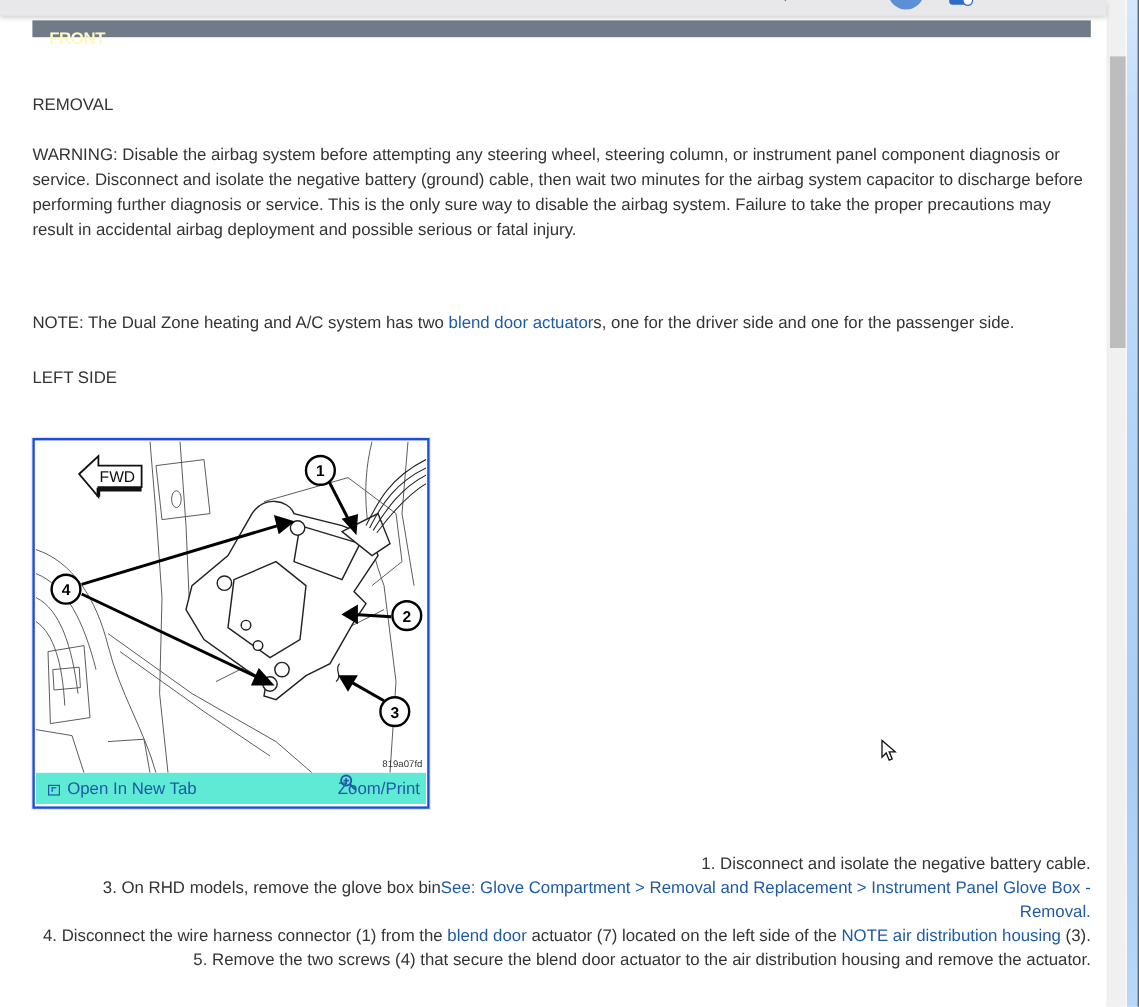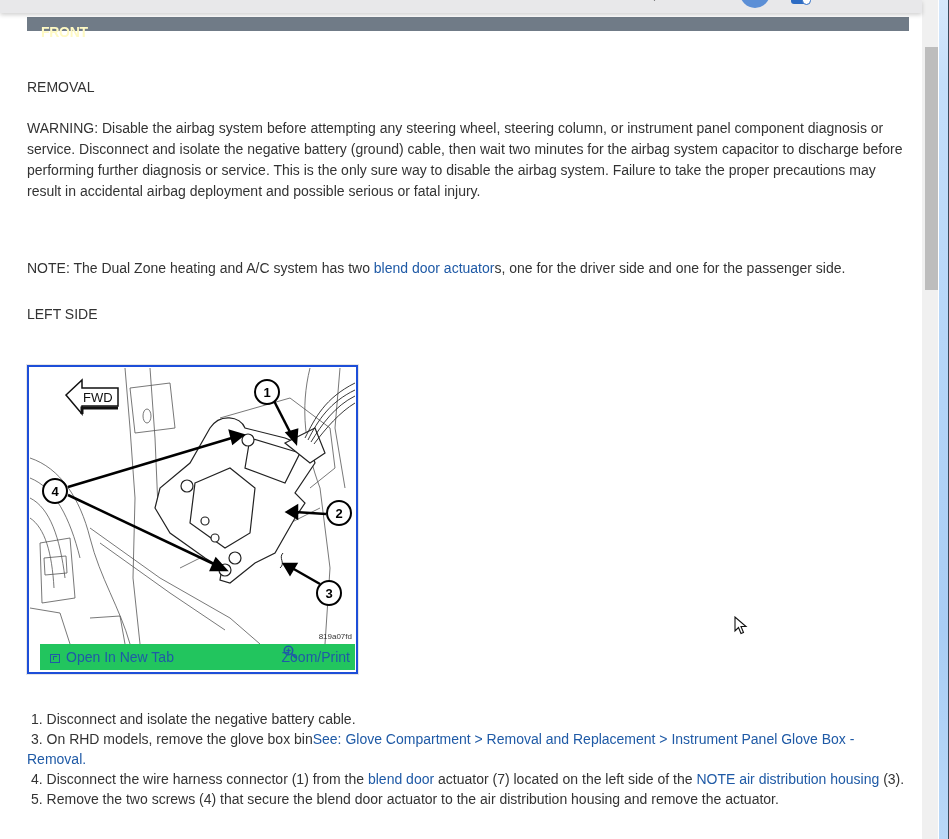--- a/index.html
+++ b/index.html
@@ -62,8 +62,8 @@
     position:absolute; right:4px; top:265px; font-size:8px; color:#333;
   }
   .figure .fig-footer {
-    position:absolute; left:11px; right:1px; top:277px; height:26px;
-    background:#22c55e;
+    position:absolute; left:1px; right:1px; top:277px; height:26px;
+    background:#5eead4;
     font-size:14px; color:#1f5aa6; line-height:26px;
   }
   .fig-footer .open-tab { position:absolute; left:10px; }

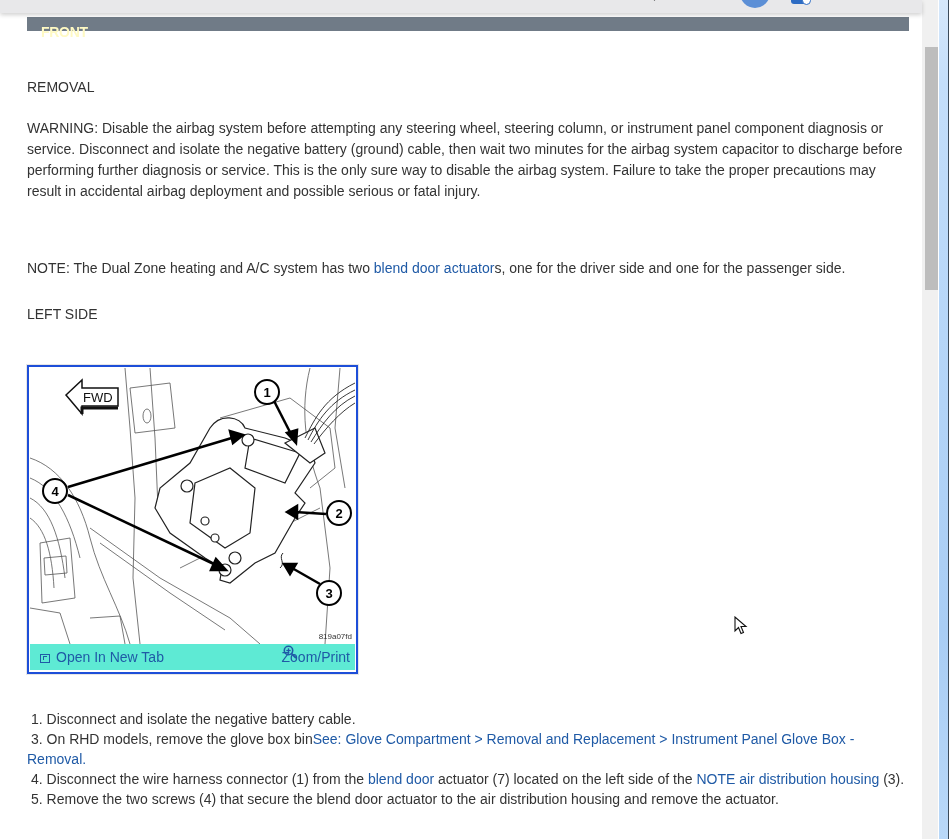--- a/index.html
+++ b/index.html
@@ -82,7 +82,7 @@
     position:absolute; left:27px; top:709px; width:882px;
     font-size:14px; line-height:20px; color:#333;
   }
-  .steps .step { margin:0; }
+  .steps .step { margin:0;text-align:right; }
   .steps .num { padding-left:4px; }
 
   .scrollbar-track {

